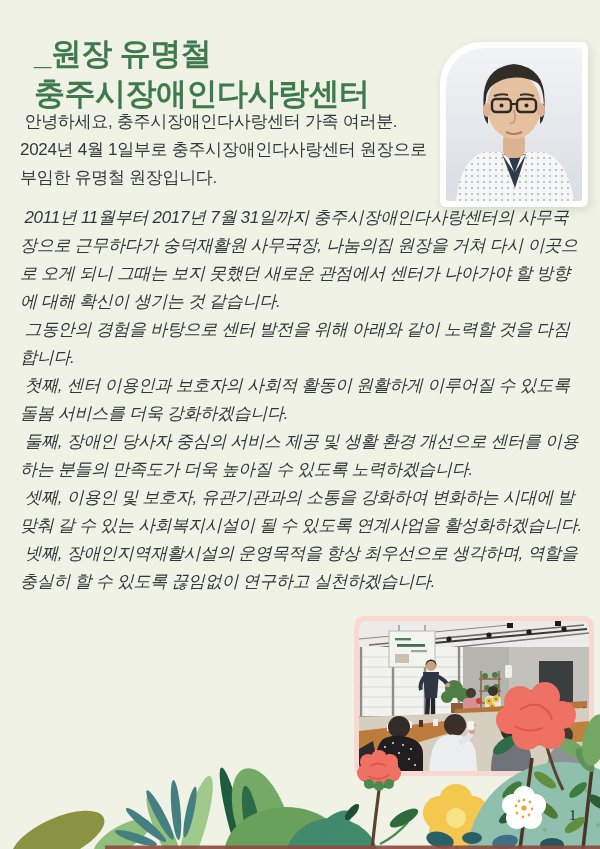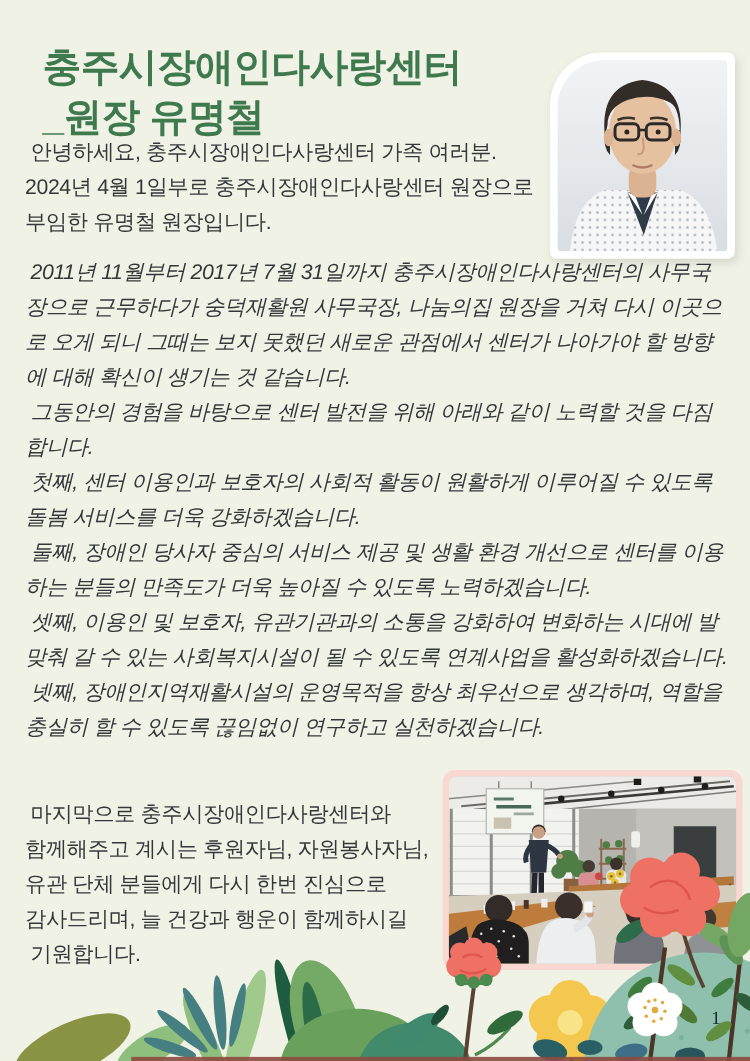--- a/index.html
+++ b/index.html
@@ -29,8 +29,8 @@
 <div class="page">
 
   <div class="title">
+    <div>_원장 유명철</div>
     <div>충주시장애인다사랑센터</div>
-    <div>_원장 유명철</div>
   </div>
 
   <div class="portrait">

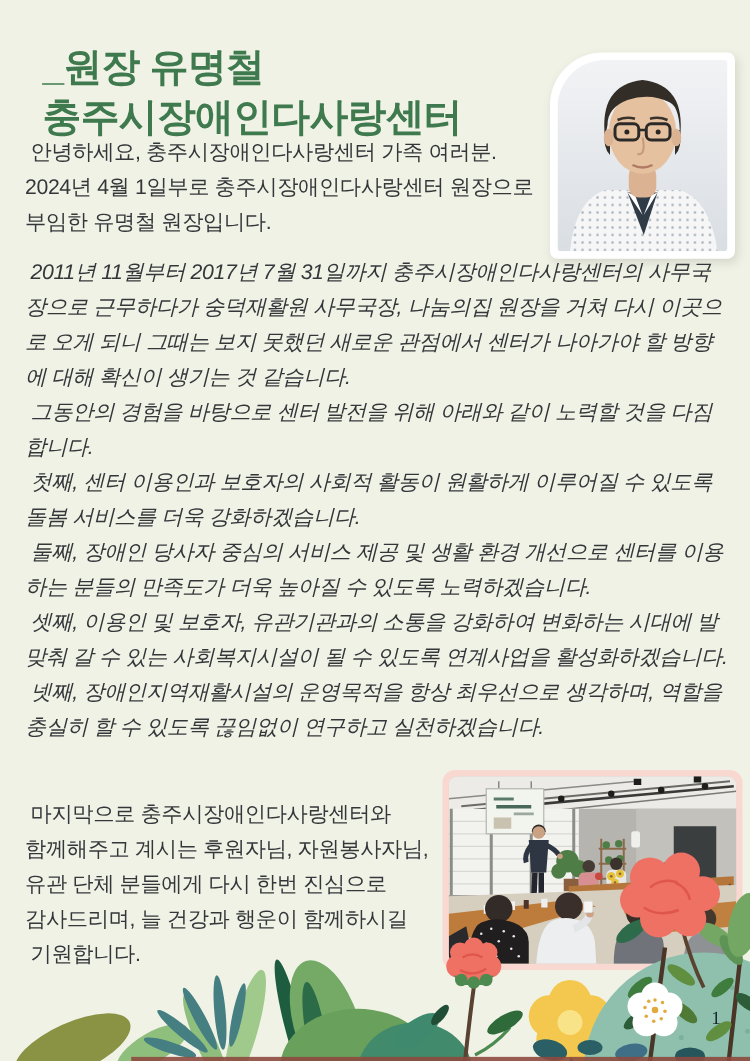--- a/index.html
+++ b/index.html
@@ -94,11 +94,6 @@
 맞춰 갈 수 있는 사회복지시설이 될 수 있도록 연계사업을 활성화하겠습니다.
  넷째, 장애인지역재활시설의 운영목적을 항상 최우선으로 생각하며, 역할을
 충실히 할 수 있도록 끊임없이 연구하고 실천하겠습니다.</div>
-  <div class="para closing"> 마지막으로 충주시장애인다사랑센터와
-함께해주고 계시는 후원자님, 자원봉사자님,
-유관 단체 분들에게 다시 한번 진심으로
-감사드리며, 늘 건강과 행운이 함께하시길
- 기원합니다.</div>
 
   <div class="event-photo">
     <svg width="230" height="150" viewBox="0 0 230 150">

